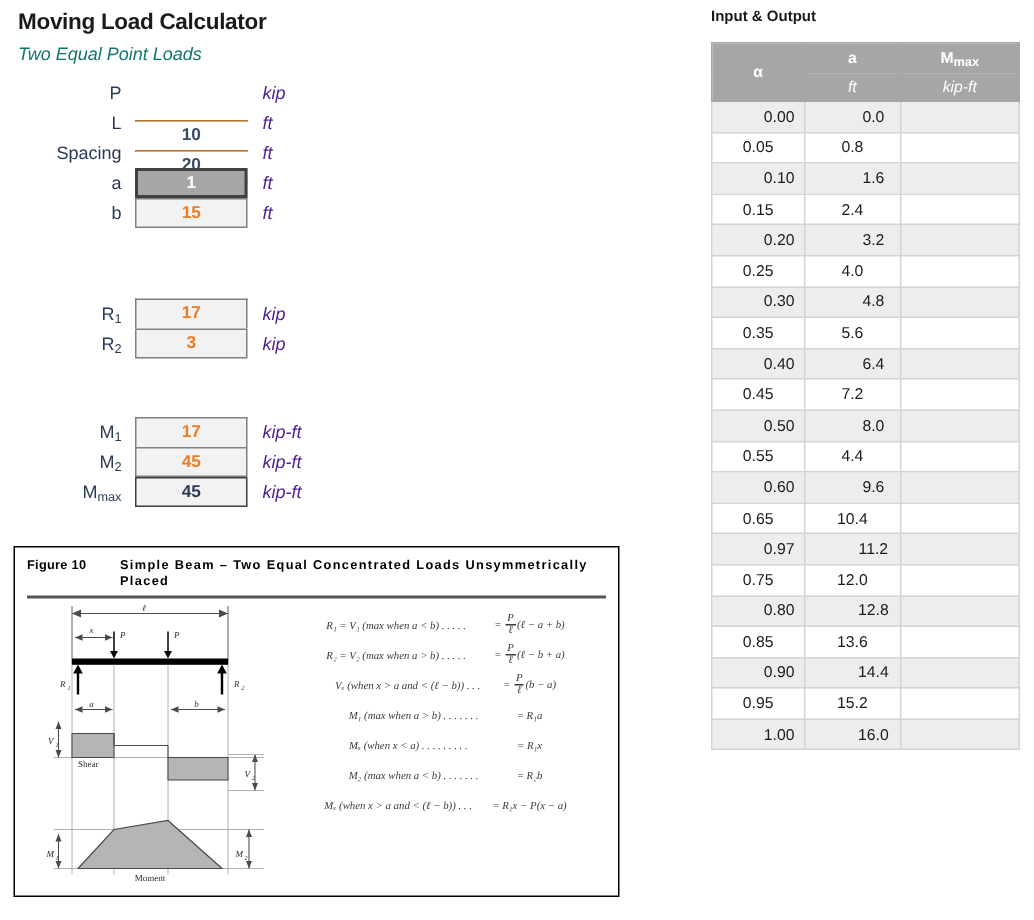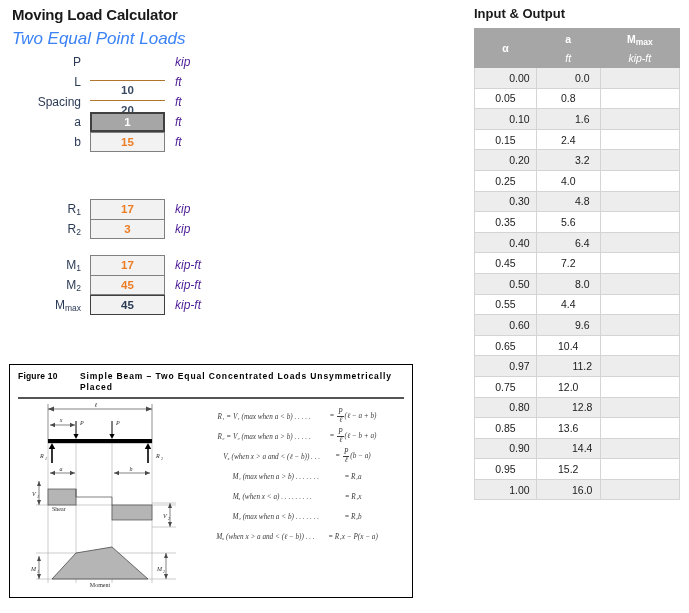--- a/index.html
+++ b/index.html
@@ -83,7 +83,7 @@
   .right-panel { position: absolute; left: 460px; top: 0; width: 229px; height: 613px; }
   .io-title {
     position: absolute; left: 14px; top: 6px;
-    font-size: 13px; font-weight: bold; color: #1a1a1a;
+    font-size: 10px; font-weight: bold; color: #1a1a1a;
   }
   table.io {
     position: absolute; left: 14px; top: 28px;

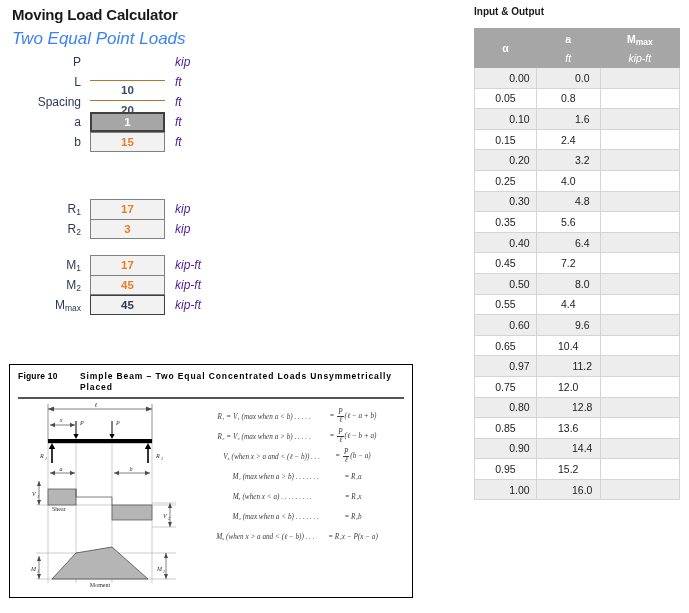--- a/index.html
+++ b/index.html
@@ -22,7 +22,7 @@
   }
   .app-subtitle {
     position: absolute; left: 12px; top: 29px;
-    font-size: 17px; font-style: italic; color: #3b82f6;
+    font-size: 12px; font-style: italic; color: #0f766e;
   }
 
   

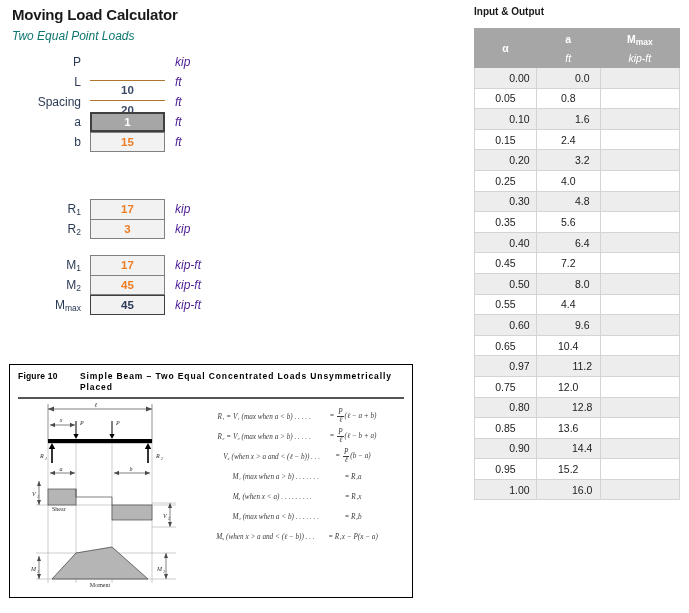--- a/index.html
+++ b/index.html
@@ -154,7 +154,7 @@
       </div>
     </div>
 
-    <div class="grp" style="left:12px; top:255px;">
+    <div class="grp" style="left:12px; top:278px;">
       <div class="row">
         <div class="lbl"><span>M</span><sub>1</sub></div>
         <div class="cell out">17</div>

